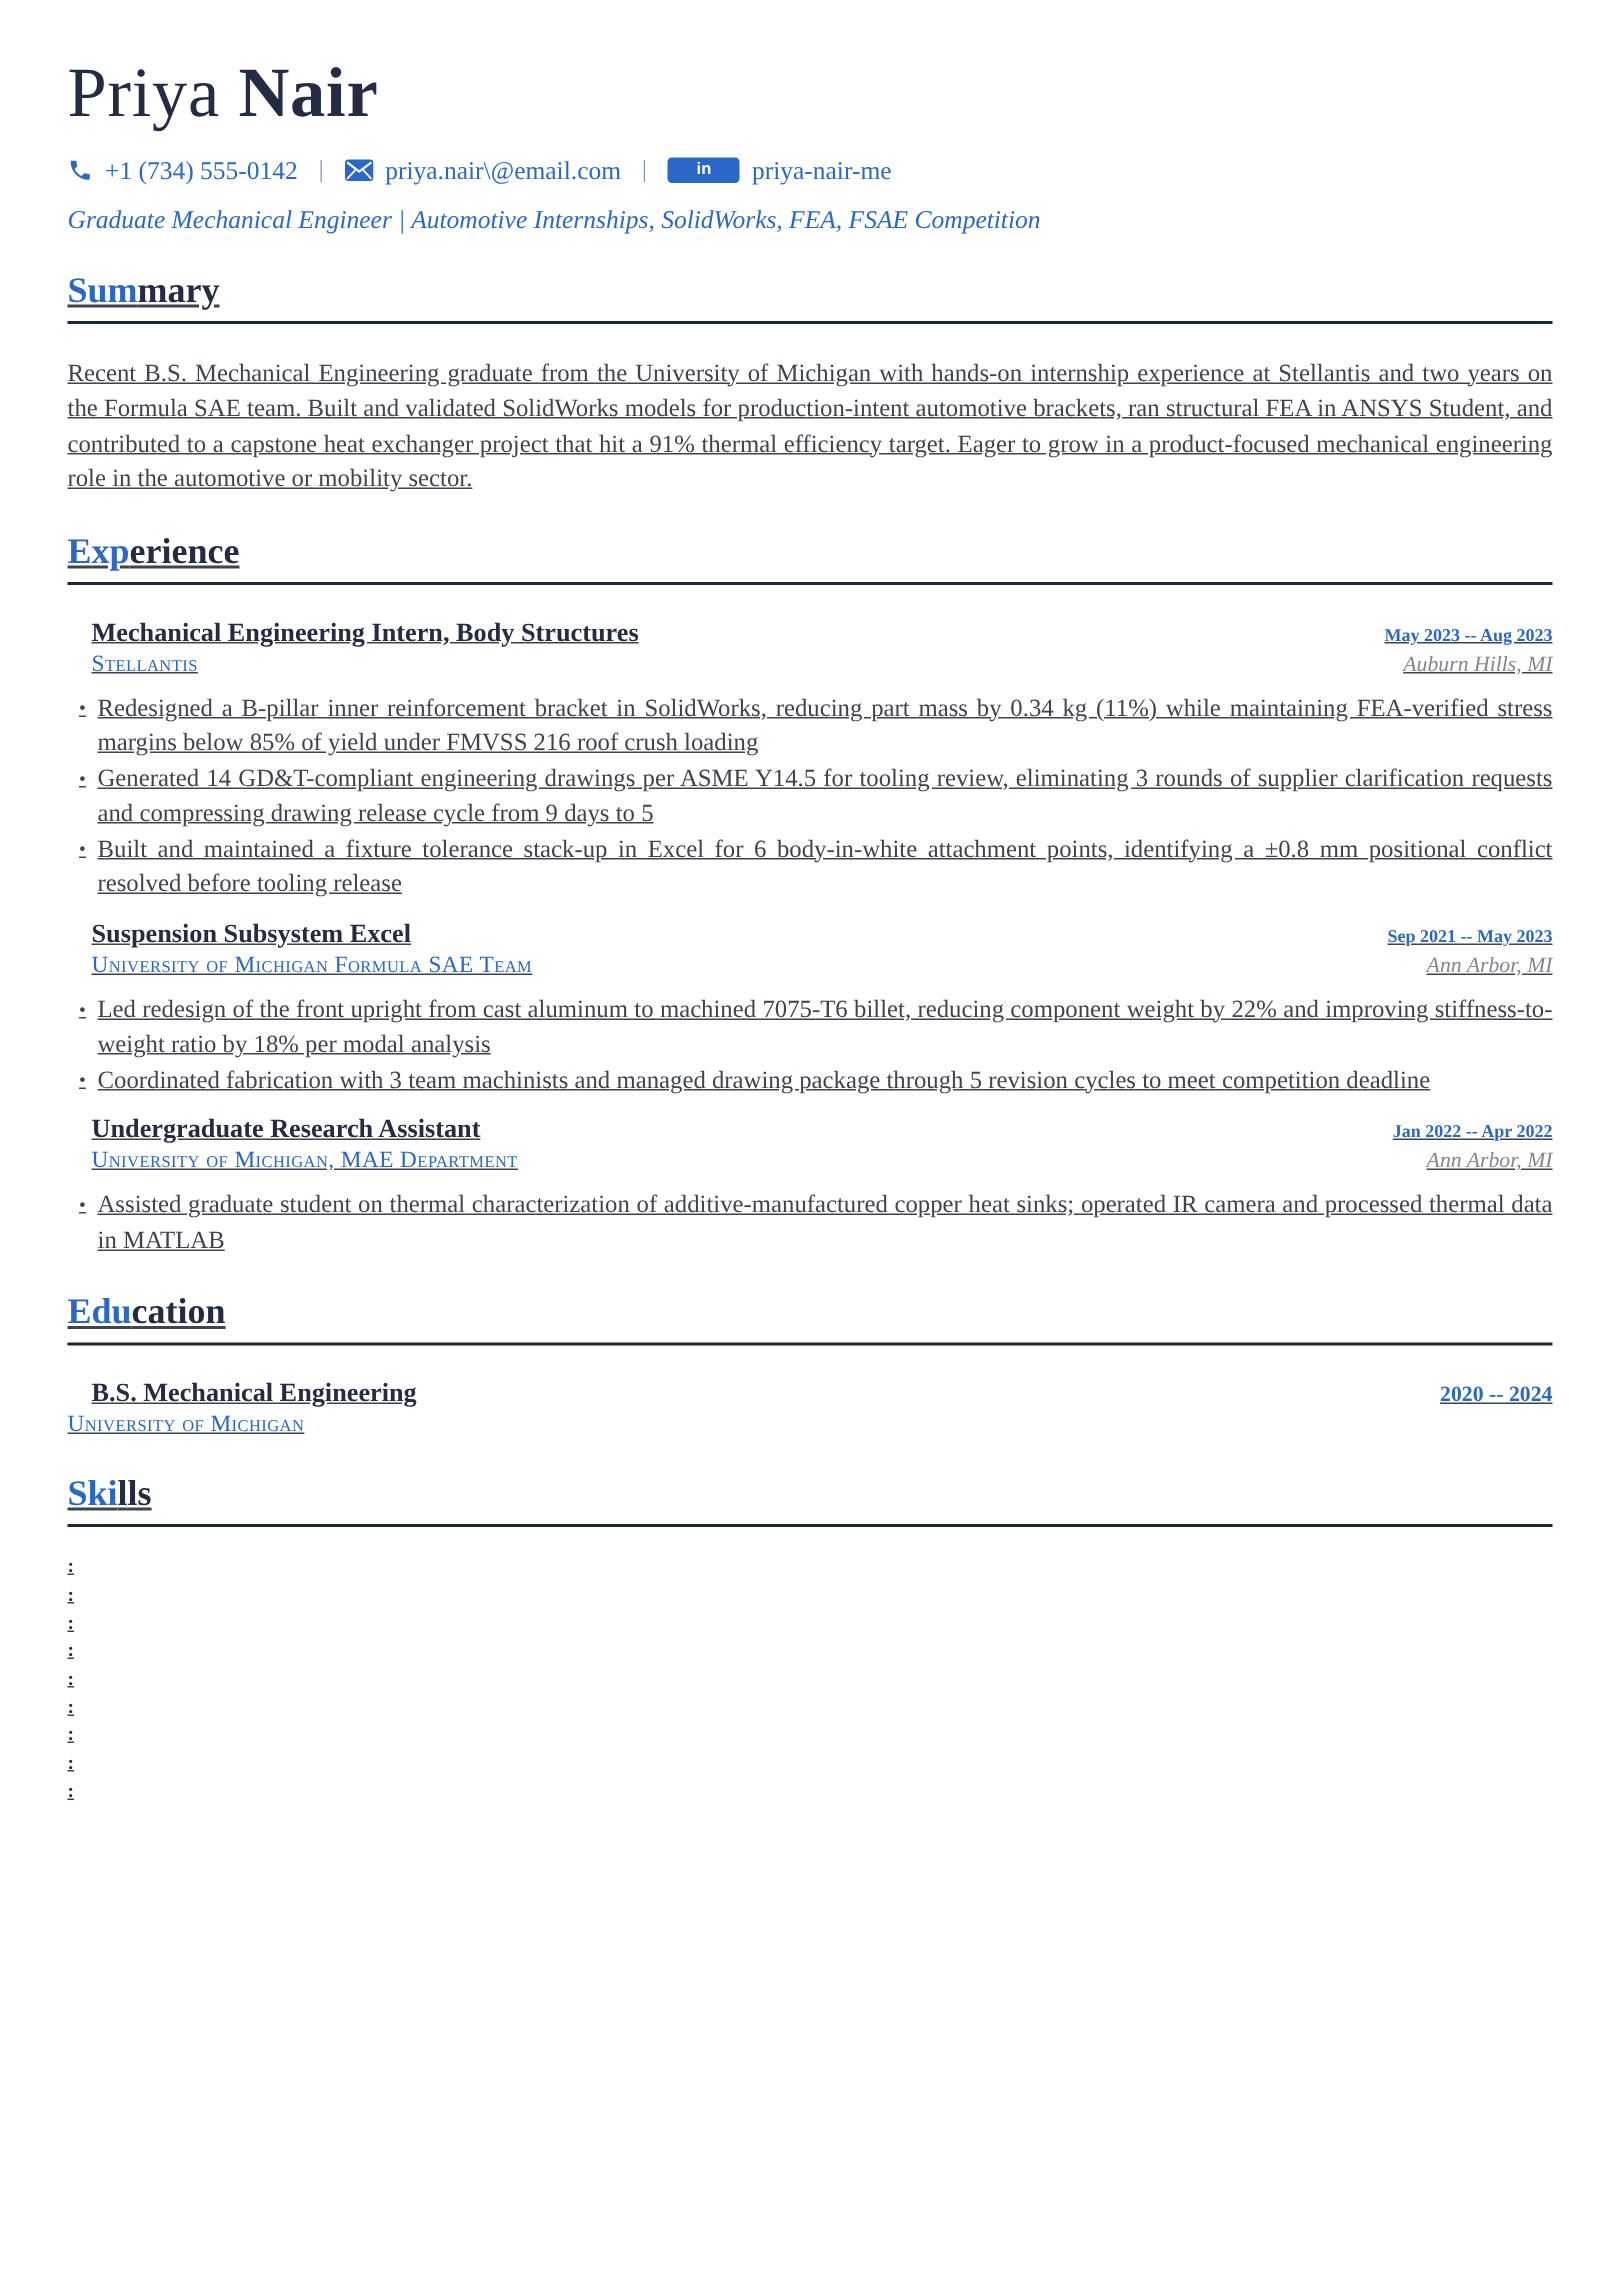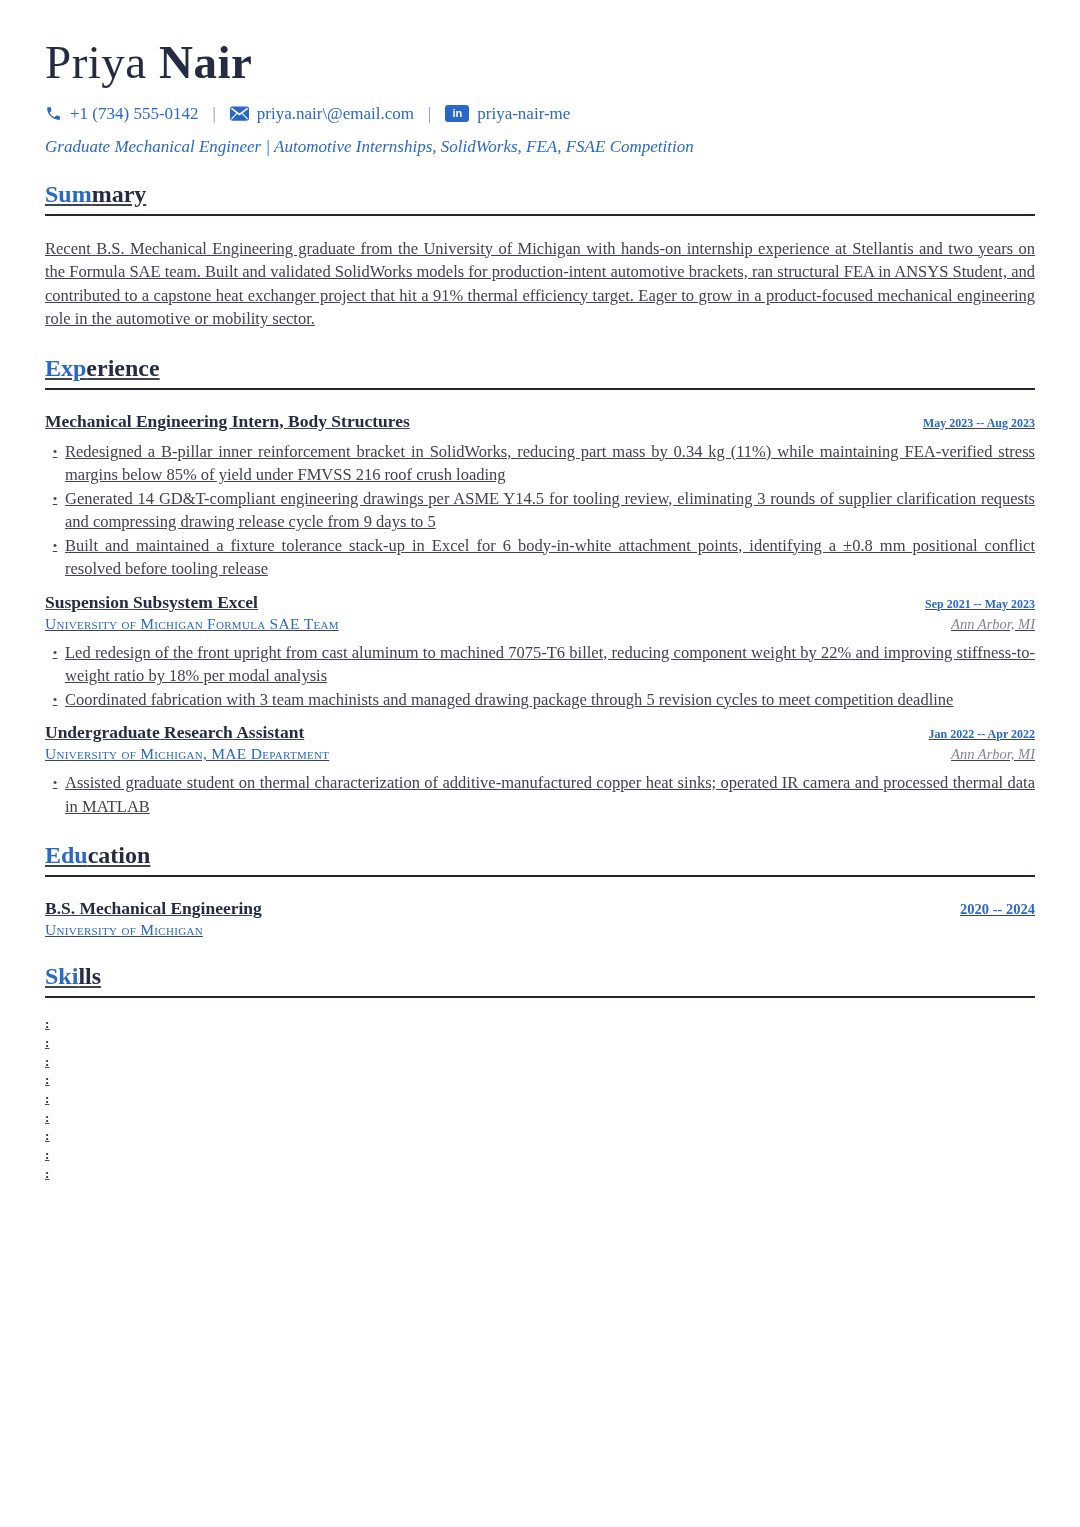--- a/index.html
+++ b/index.html
@@ -34,7 +34,7 @@
   .contact-sep{color:var(--separator);font-size:16px;padding:0 3px;}
   .icon{display:inline-flex;align-items:center;justify-content:center;}
   .li-badge{
-    width:24px;height:17px;background:var(--accent);border-radius:3px;
+    width:48px;height:17px;background:var(--accent);border-radius:3px;
     color:var(--badge-text);font-family:"Liberation Sans",sans-serif;
     font-size:11px;font-weight:bold;display:inline-flex;
     align-items:center;justify-content:center;line-height:1;

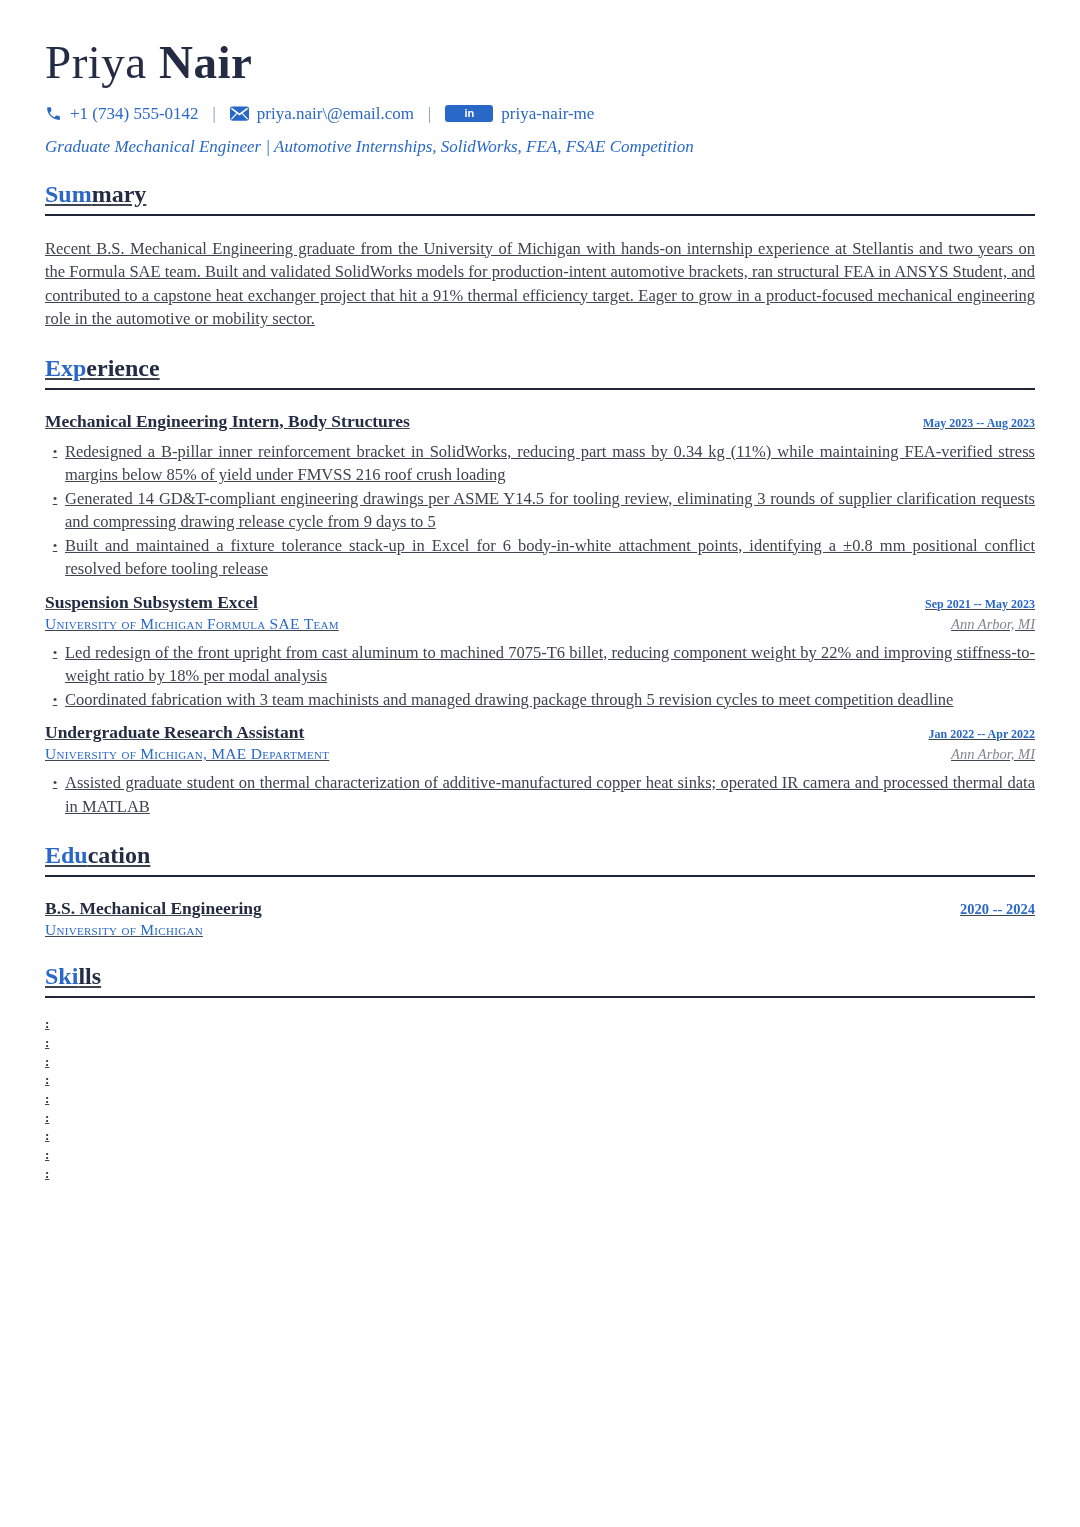--- a/index.html
+++ b/index.html
@@ -55,7 +55,7 @@
   }
   
   .job{margin-bottom:11px;}
-  .job-head,.job-sub,.edu-head{display:flex;justify-content:space-between;align-items:baseline;}
+  .job-head,.job-sub,.edu-head{display:flex;justify-content:space-between;align-items:baseline;margin-left:16px;}
   .job-title{font-size:17.5px;font-weight:bold;color:var(--navy);}
   .job-dates{font-size:12px;font-weight:bold;color:var(--accent);white-space:nowrap;}
   .job-sub{margin-top:2px;}

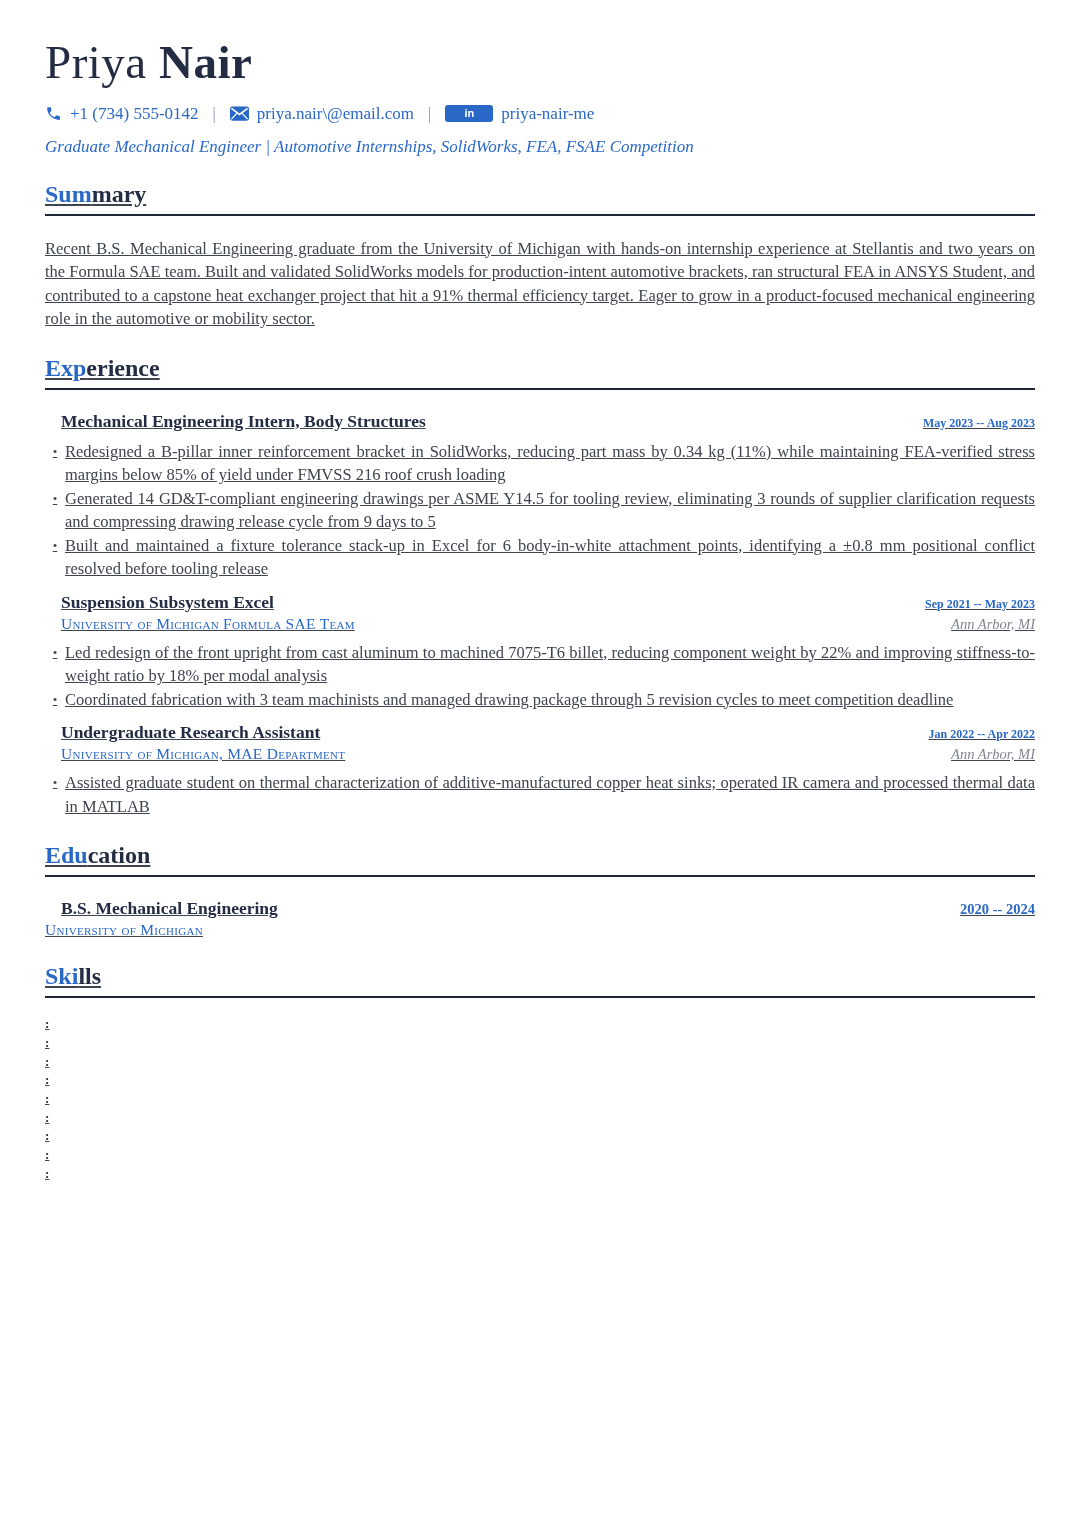--- a/index.html
+++ b/index.html
@@ -139,6 +139,10 @@
       <span class="job-title">Mechanical Engineering Intern, Body Structures</span>
       <span class="job-dates">May 2023 -- Aug 2023</span>
     </div>
+    <div class="job-sub">
+      <span class="job-company">Stellantis</span>
+      <span class="job-location">Auburn Hills, MI</span>
+    </div>
     <ul class="bullets">
   <li class="bullet">
     <span class="dot">•</span>

